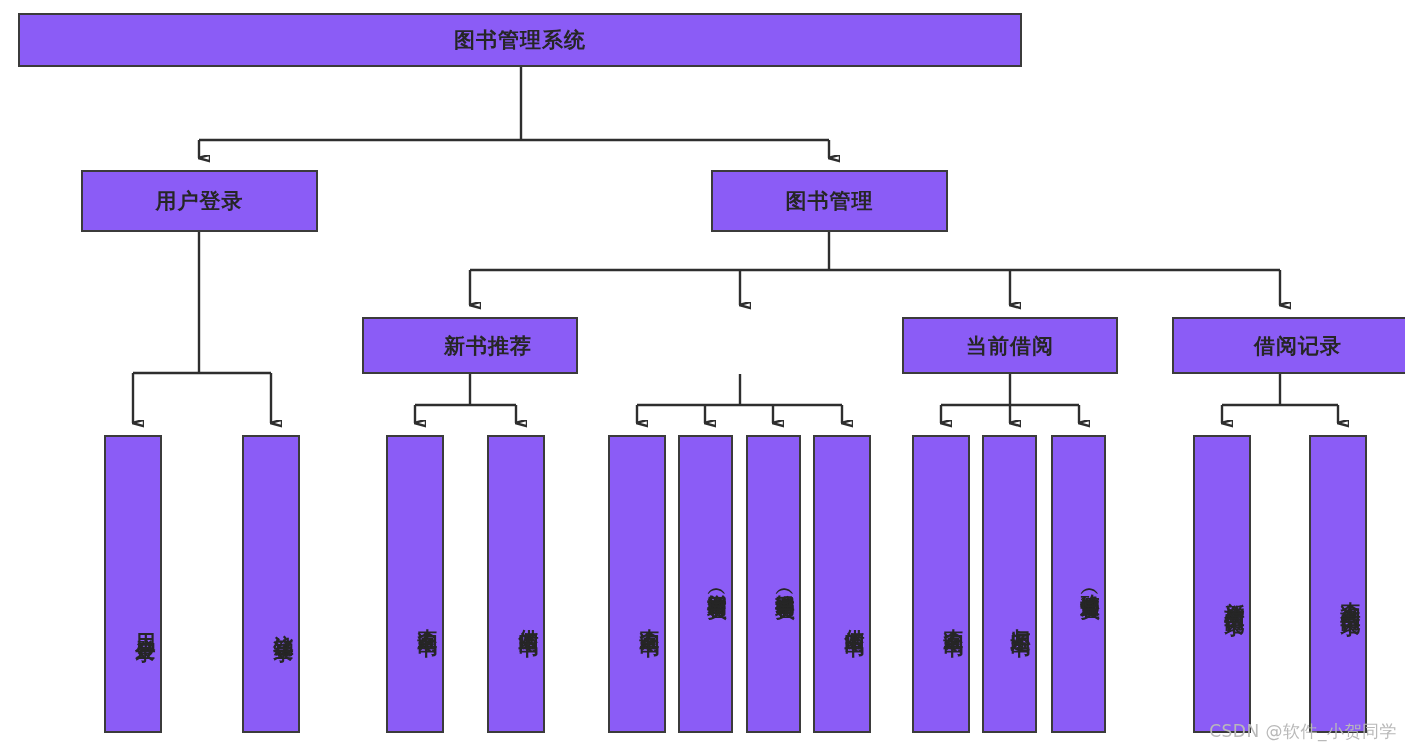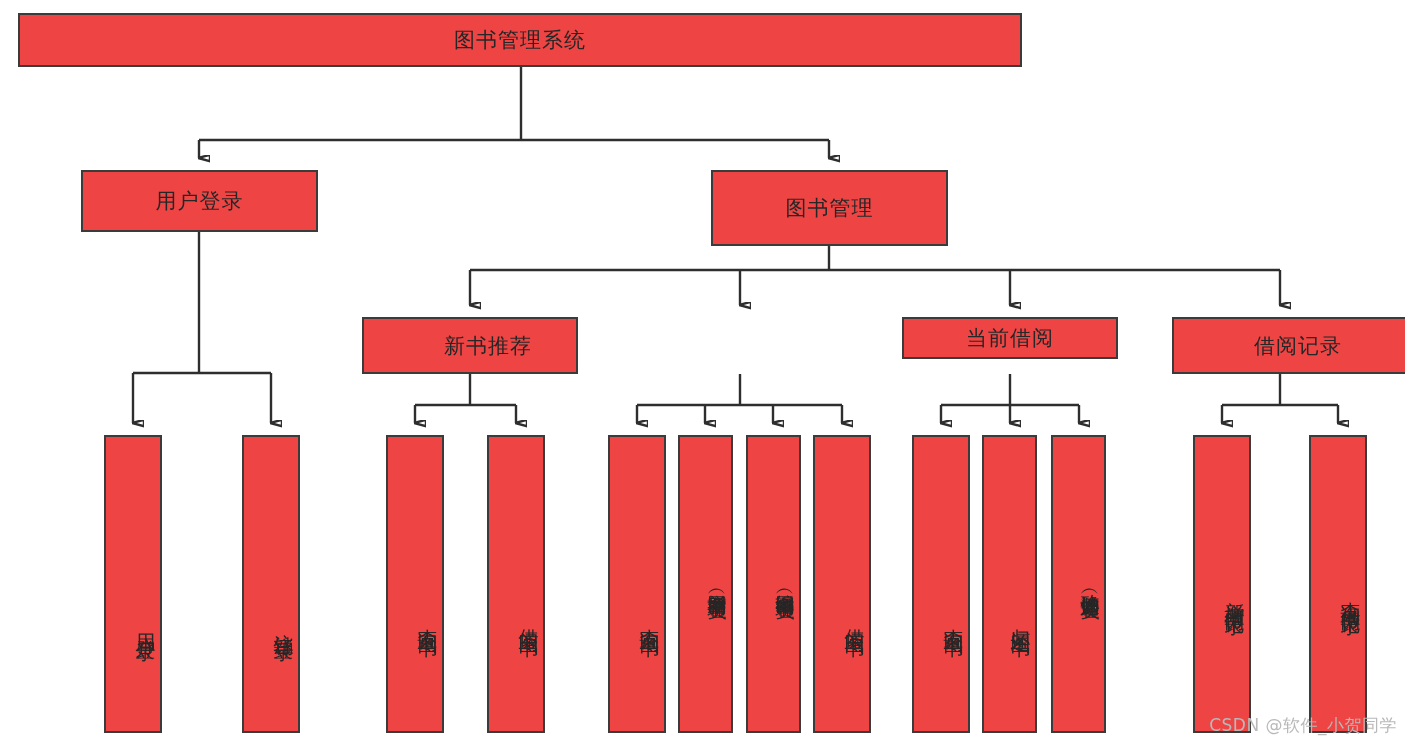--- a/index.html
+++ b/index.html
@@ -24,12 +24,13 @@
   .node-box {
     position: absolute;
     box-sizing: border-box;
-    background: #ef4444;
+    background: #8b5cf6;
     border: 2px solid #3b3b3b;
     display: flex;
     align-items: center;
     justify-content: center;
     color: #262626;
+    font-weight: bold;
   }
   .node-box.horiz {
     font-size: 21px;

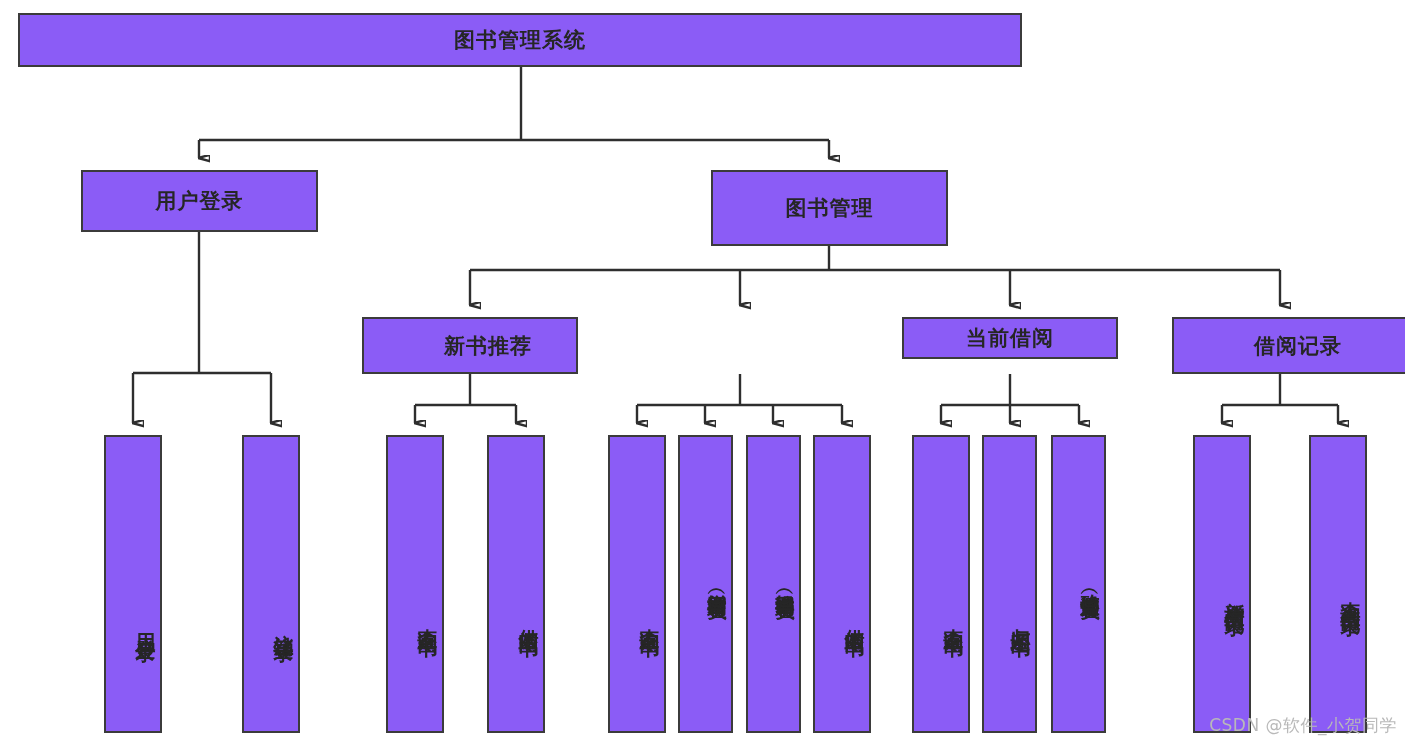--- a/index.html
+++ b/index.html
@@ -134,7 +134,7 @@
   <div class="node-box horiz" style="left:81px; top:170px; width:237px; height:62px;">
     <span>用户登录</span>
   </div>
-  <div class="node-box horiz" style="left:711px; top:170px; width:237px; height:76px;">
+  <div class="node-box horiz" style="left:711px; top:170px; width:237px; height:62px;">
     <span>图书管理</span>
   </div>
 

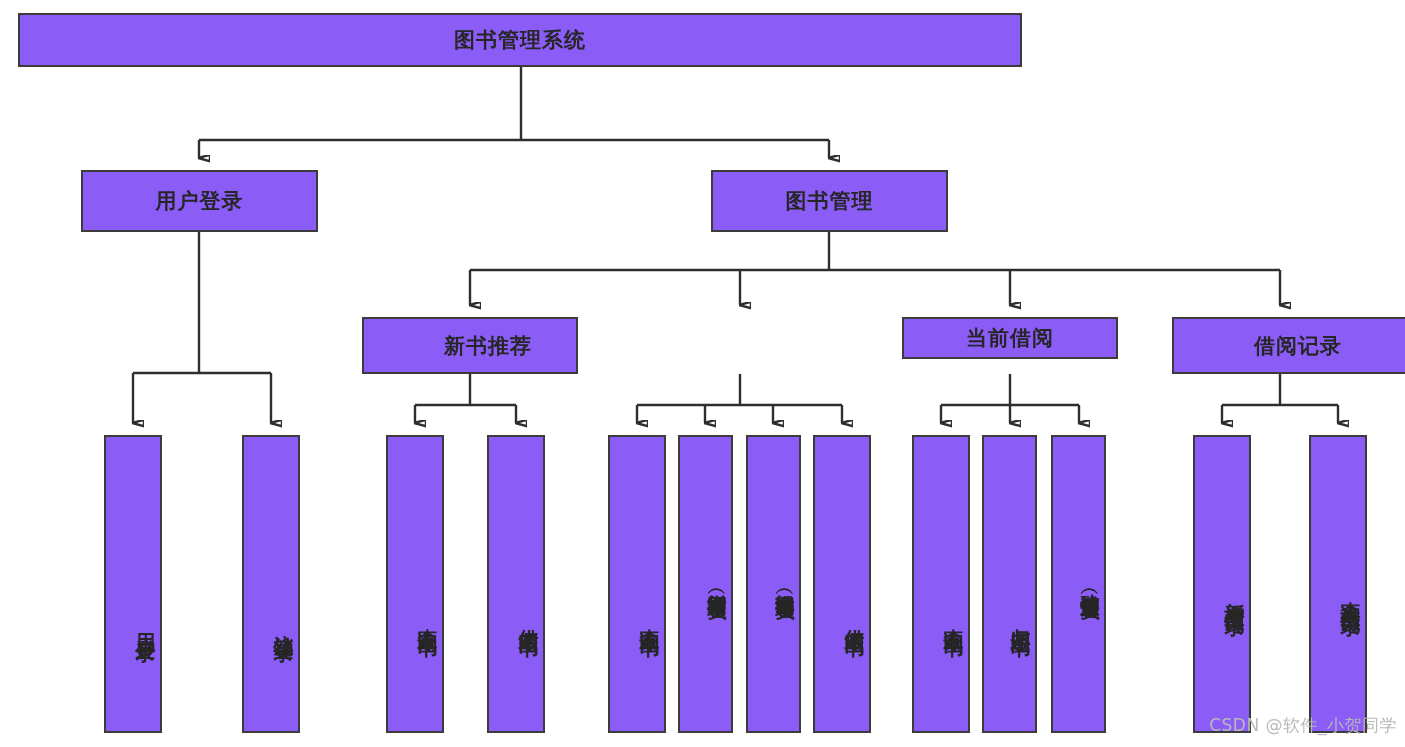--- a/index.html
+++ b/index.html
@@ -141,7 +141,7 @@
   <div class="node-box horiz" style="left:362px; top:317px; width:216px; height:57px;padding-left:36px;">
     <span>新书推荐</span>
   </div>
-  <div class="node-box horiz" style="left:902px; top:317px; width:216px; height:42px;">
+  <div class="node-box horiz" style="left:902px; top:317px; width:216px; height:57px;">
     <span>当前借阅</span>
   </div>
   <div class="node-box horiz" style="left:1172px; top:317px; width:252px; height:57px;">

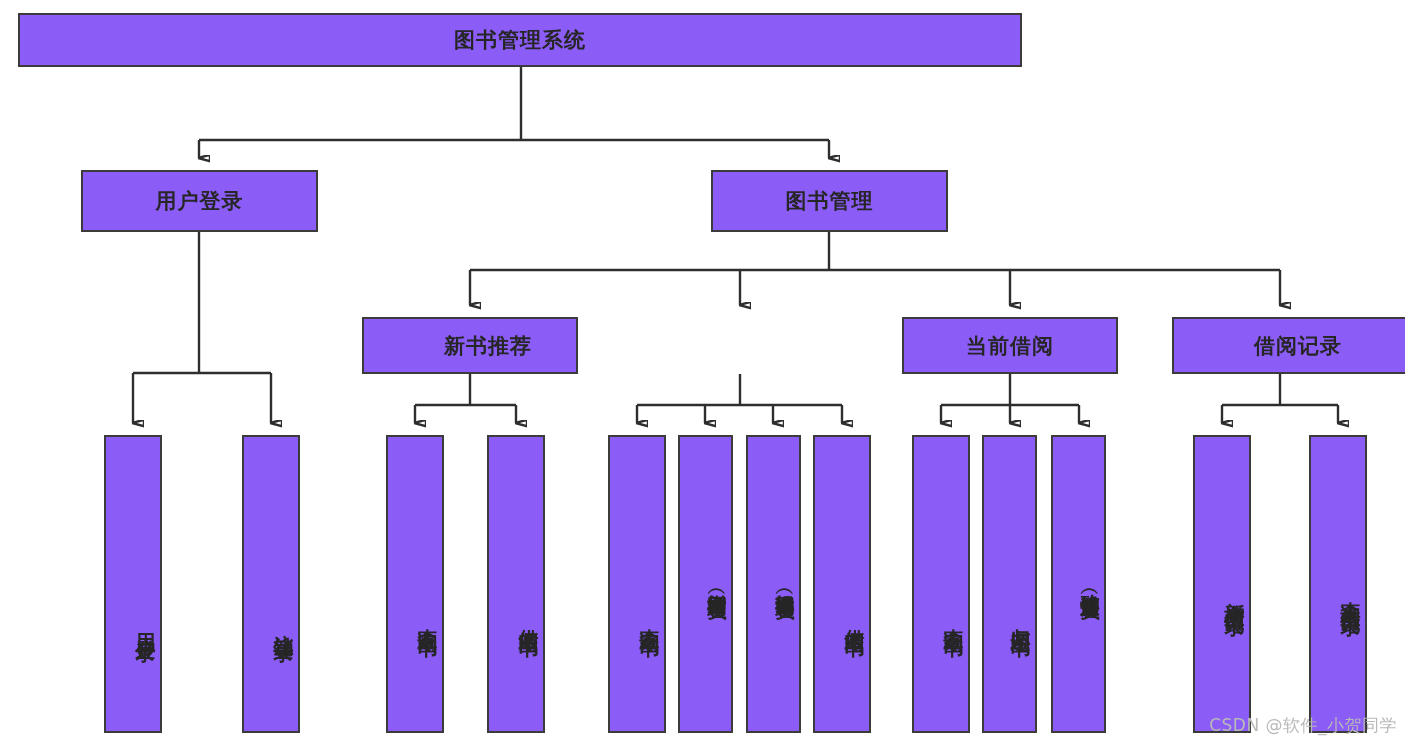--- a/index.html
+++ b/index.html
@@ -53,7 +53,7 @@
   .watermark {
     position: absolute;
     right: 8px;
-    bottom: 10px;
+    bottom: 4px;
     font-size: 17px;
     color: #b9b9b9;
     white-space: nowrap;

